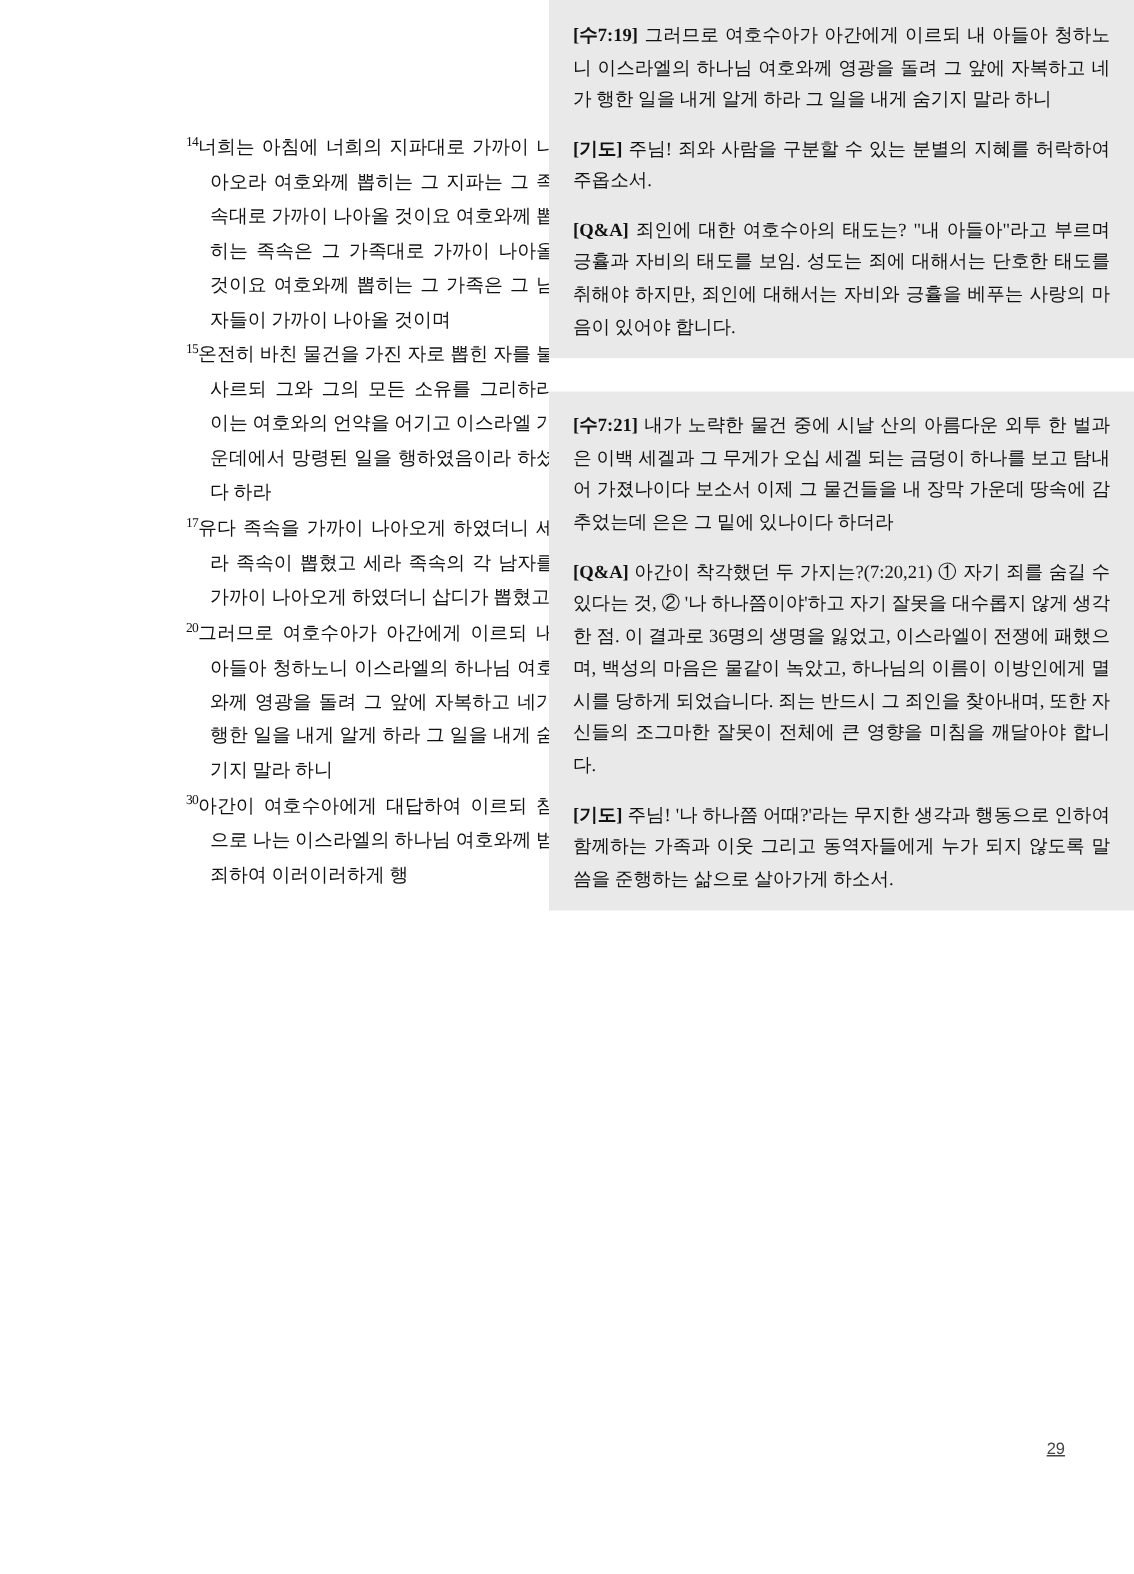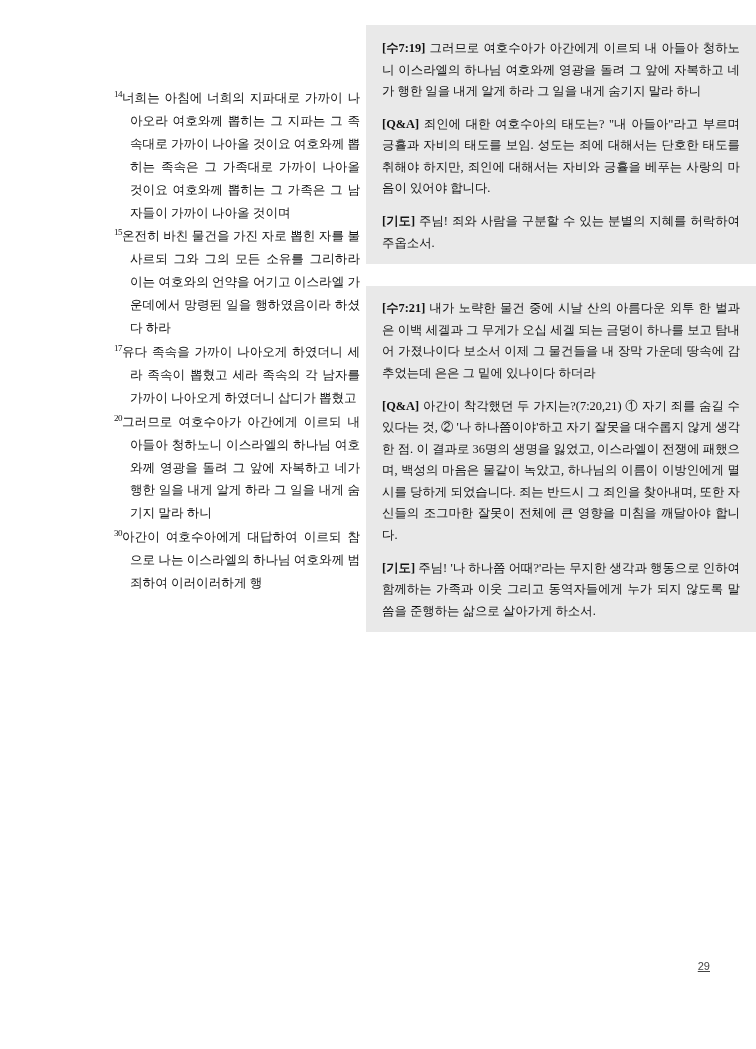--- a/index.html
+++ b/index.html
@@ -51,7 +51,6 @@
     width: 390px;
     height: 775px;
     background: #ffffff;
-    margin-top: 25px;
   }
   .panel {
     background: #e9e9e9;

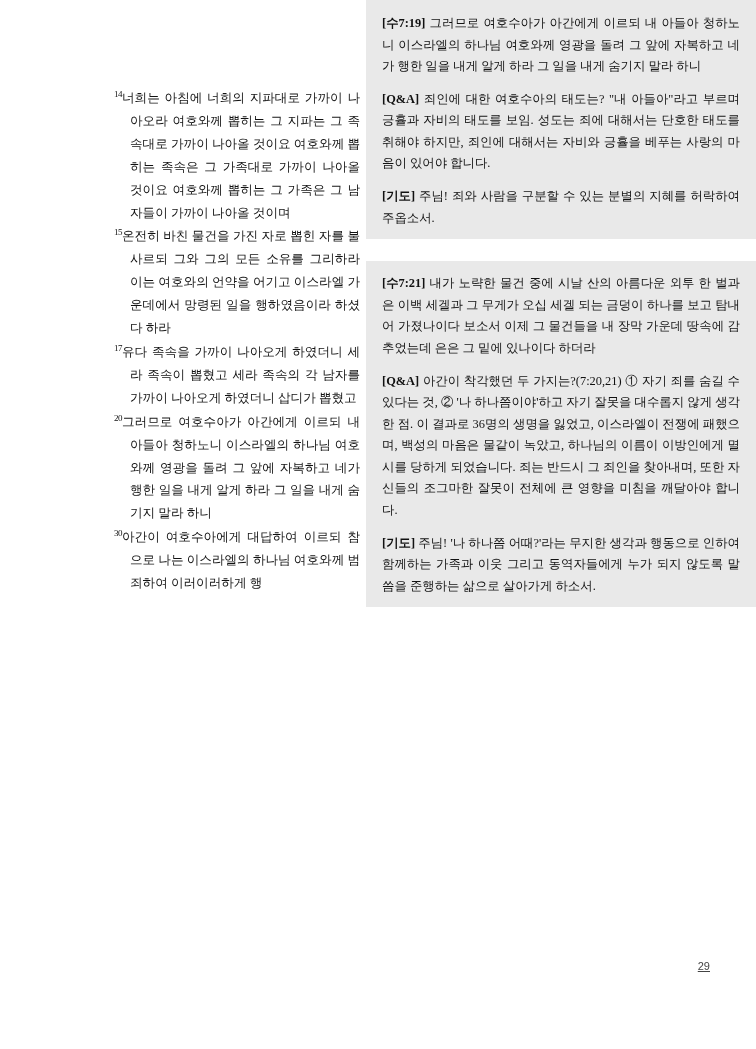--- a/index.html
+++ b/index.html
@@ -24,7 +24,7 @@
   
   .left-col {
     position: absolute;
-    left: 114px;
+    left: 124px;
     top: 86px;
     width: 246px;
     font-size: 12.6px;

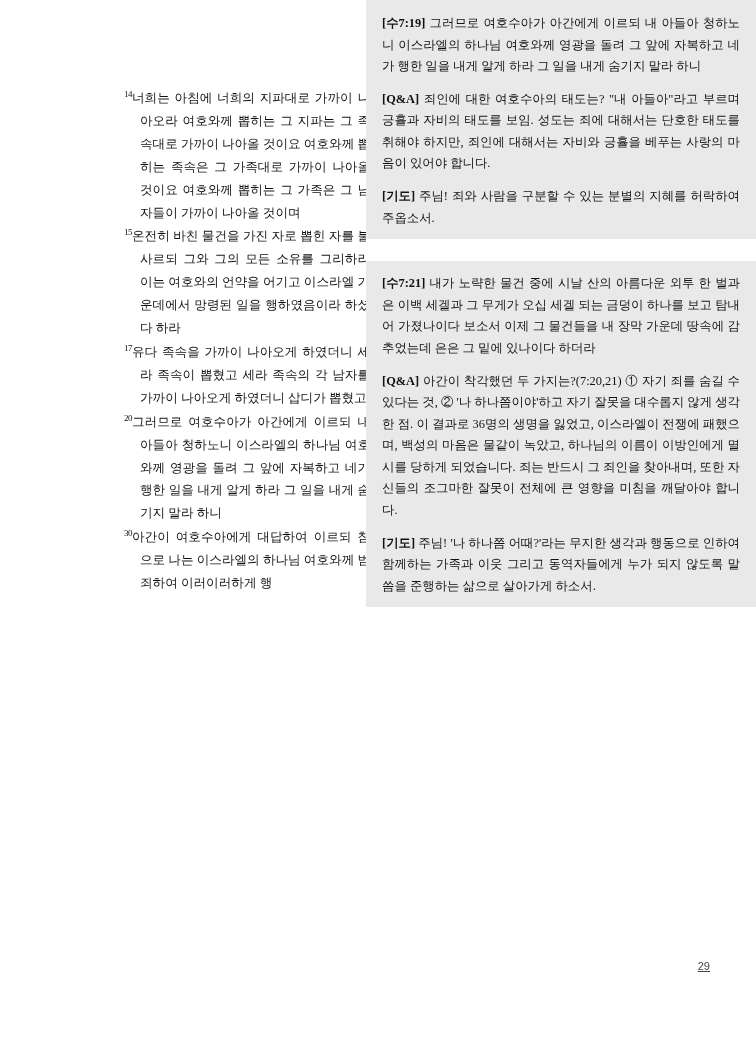--- a/index.html
+++ b/index.html
@@ -104,8 +104,8 @@
 
     <div class="panel first">
       <p class="blk"><span class="tag">[수7:19]</span><span> 그러므로 여호수아가 아간에게 이르되 내 아들아 청하노니 이스라엘의 하나님 여호와께 영광을 돌려 그 앞에 자복하고 네가 행한 일을 내게 알게 하라 그 일을 내게 숨기지 말라 하니</span></p>
+      <p class="blk"><span class="tag">[기도]</span><span> 주님! 죄와 사람을 구분할 수 있는 분별의 지혜를 허락하여 주옵소서.</span></p>
       <p class="blk"><span class="tag">[Q&amp;A]</span><span> 죄인에 대한 여호수아의 태도는? "내 아들아"라고 부르며 긍휼과 자비의 태도를 보임. 성도는 죄에 대해서는 단호한 태도를 취해야 하지만, 죄인에 대해서는 자비와 긍휼을 베푸는 사랑의 마음이 있어야 합니다.</span></p>
-      <p class="blk"><span class="tag">[기도]</span><span> 주님! 죄와 사람을 구분할 수 있는 분별의 지혜를 허락하여 주옵소서.</span></p>
     </div>
 
     <div class="panel-gap"></div>

